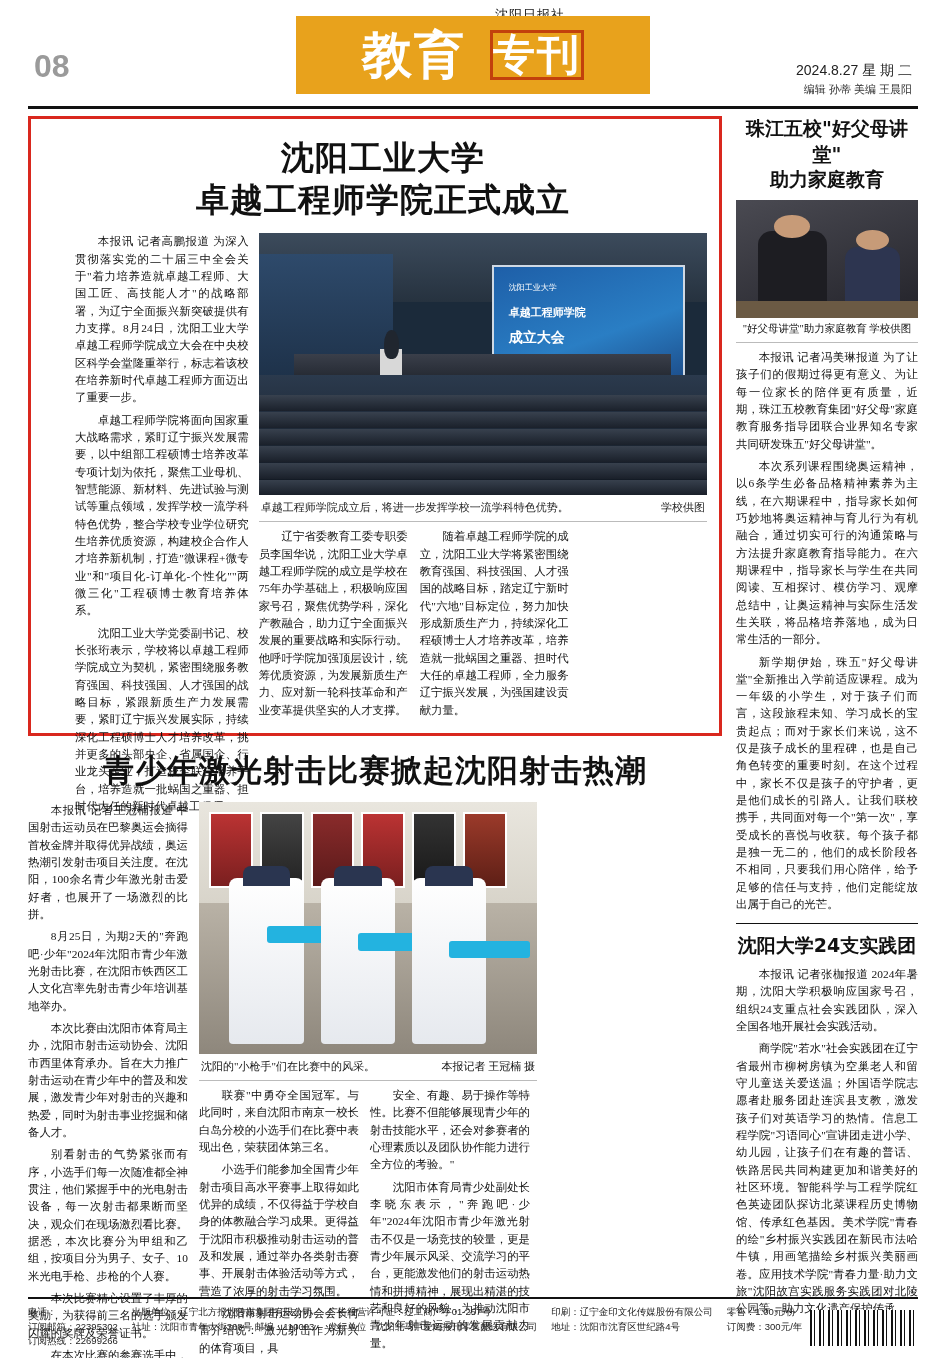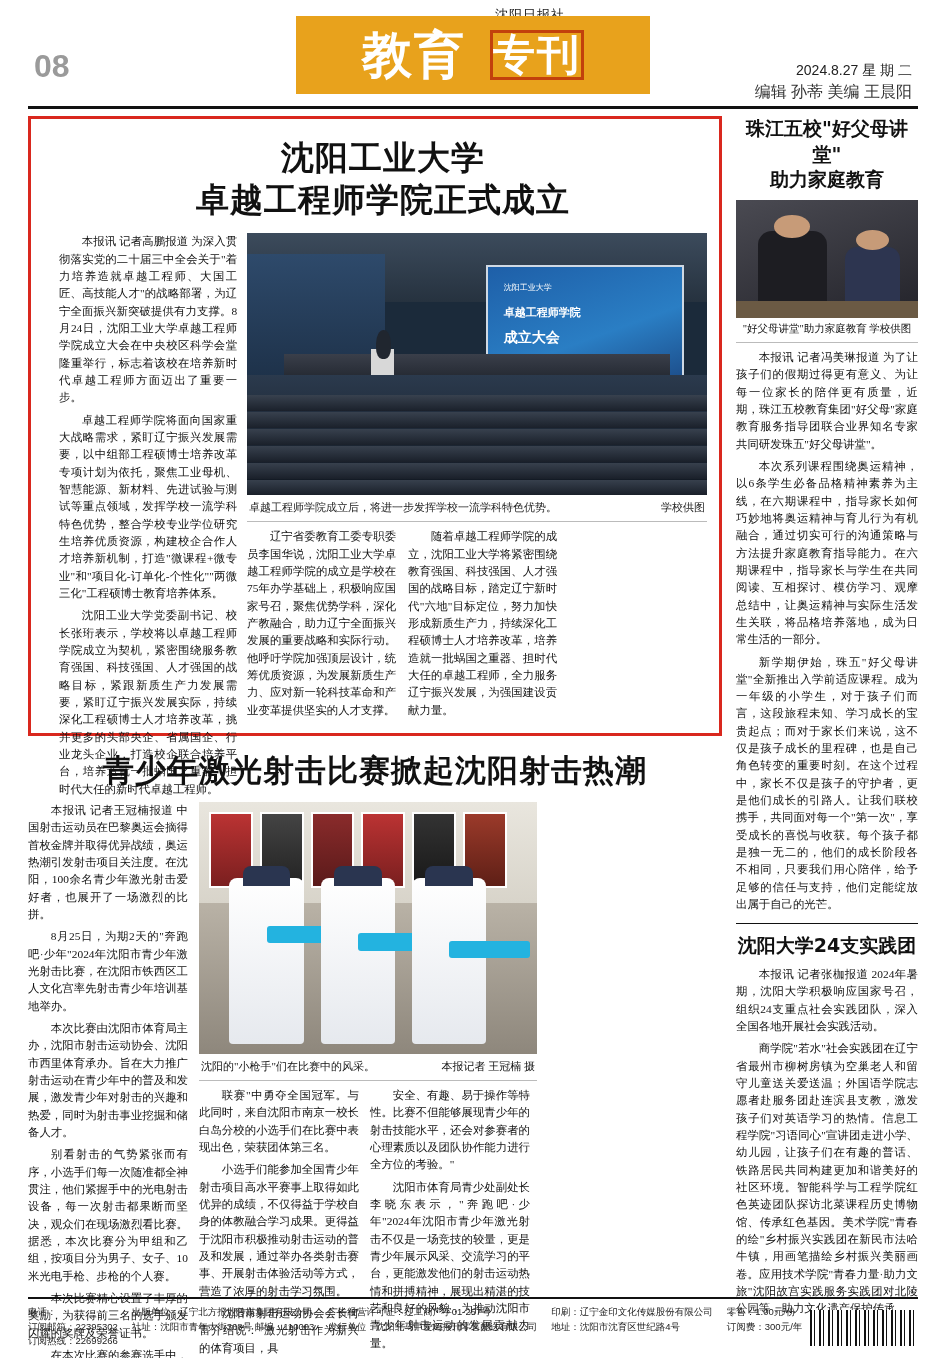--- a/index.html
+++ b/index.html
@@ -49,7 +49,7 @@
   }
   .mast-editors {
     position:absolute; right:34px; top:82px;
-    font-size:16px; color:#333;
+    font-size:11px; color:#333;
     font-family:"Liberation Sans", sans-serif;
     text-align:right;
   }

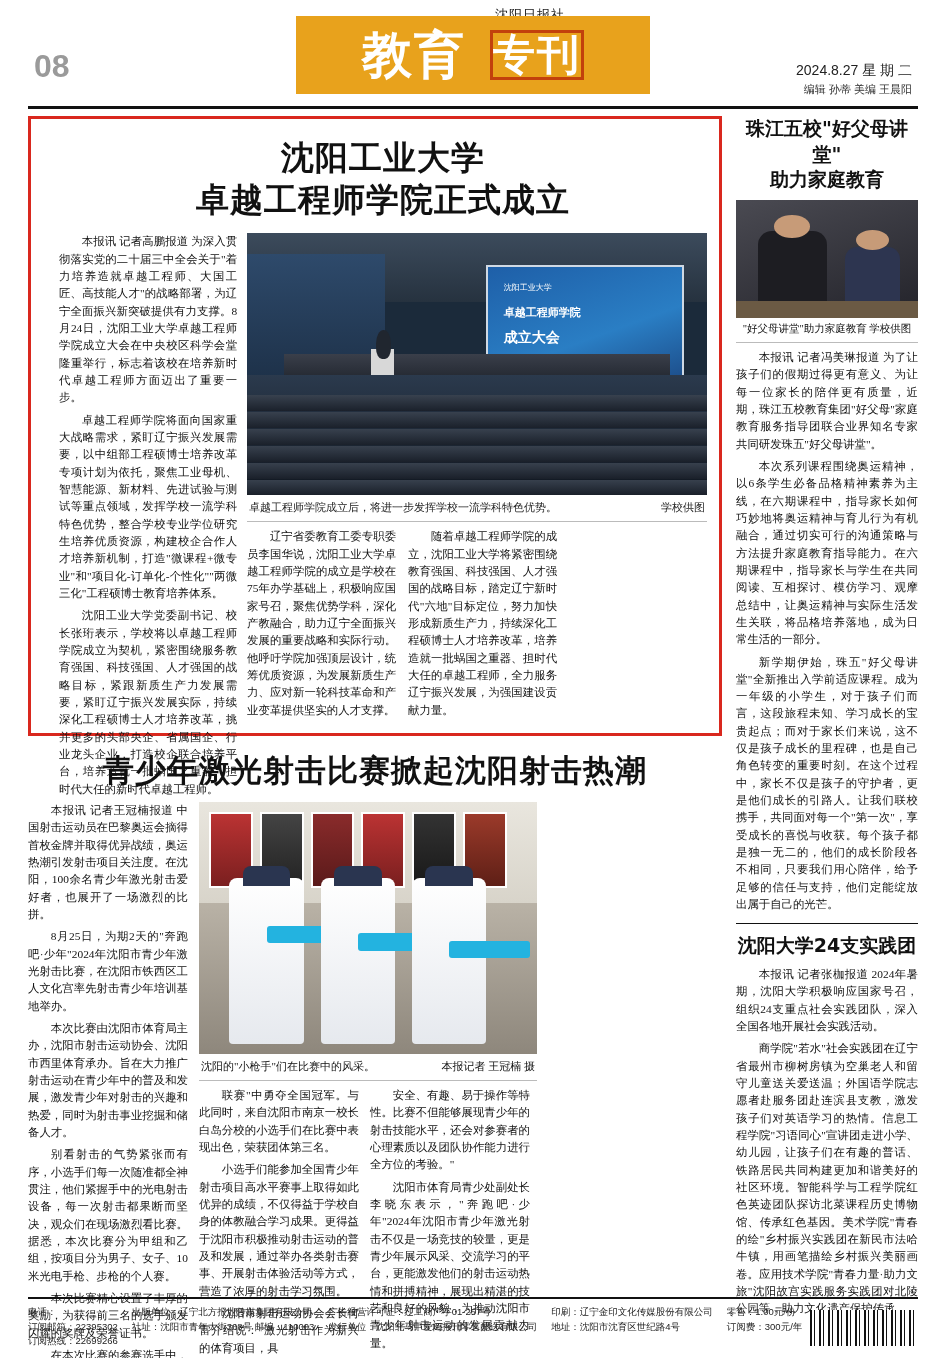--- a/index.html
+++ b/index.html
@@ -76,6 +76,7 @@
   .s1-textcol {
     width:182px; font-size:11.4px; line-height:1.52; text-align:justify;
     color:#111;
+    margin-left:16px;
   }
   .s1-textcol p { margin:0 0 5px 0; text-indent:2em; }
   .s1-figcol { width:470px; }

